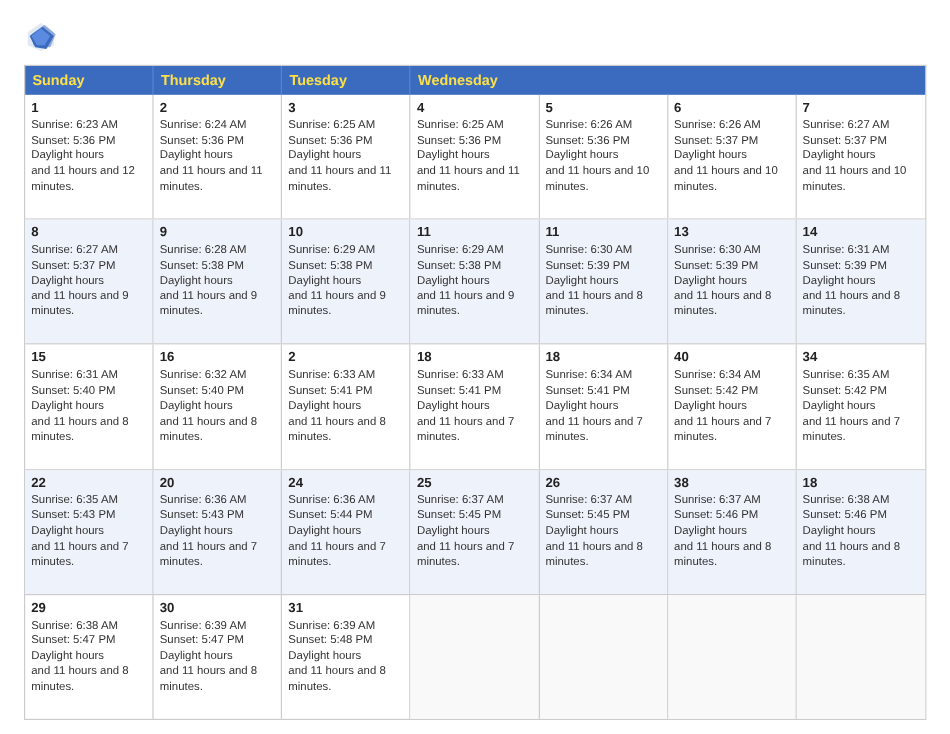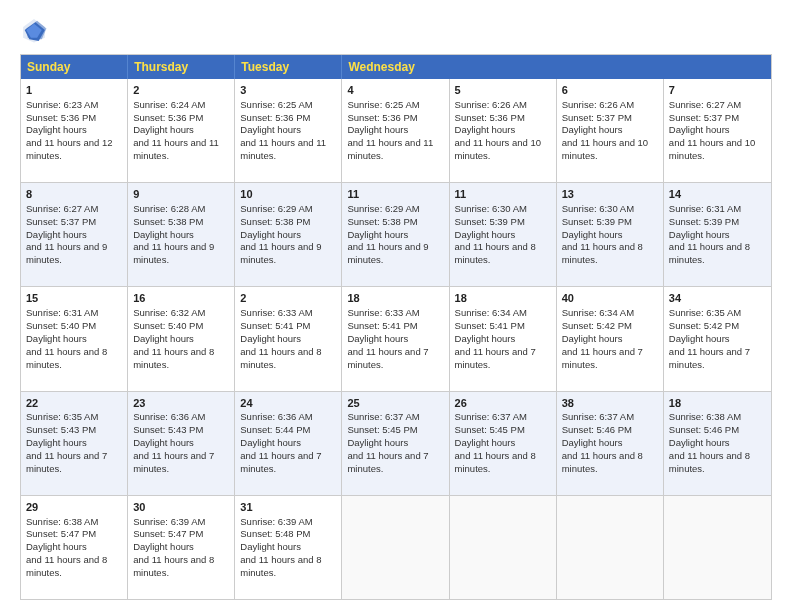--- a/index.html
+++ b/index.html
@@ -165,7 +165,7 @@
         </div>
         <div class="cal-row alt-row">
           <div class="cal-cell"><span class="day-num">22</span><span>Sunrise: 6:35 AM<br>Sunset: 5:43 PM<br>Daylight hours<br>and 11 hours and 7 minutes.</span></div>
-          <div class="cal-cell"><span class="day-num">23</span><span>Sunrise: 6:36 AM<br>Sunset: 5:43 PM<br>Daylight hours<br>and 11 hours and 7 minutes.</span></div>
+          <div class="cal-cell"><span class="day-num">20</span><span>Sunrise: 6:36 AM<br>Sunset: 5:43 PM<br>Daylight hours<br>and 11 hours and 7 minutes.</span></div>
           <div class="cal-cell"><span class="day-num">24</span><span>Sunrise: 6:36 AM<br>Sunset: 5:44 PM<br>Daylight hours<br>and 11 hours and 7 minutes.</span></div>
           <div class="cal-cell"><span class="day-num">25</span><span>Sunrise: 6:37 AM<br>Sunset: 5:45 PM<br>Daylight hours<br>and 11 hours and 7 minutes.</span></div>
           <div class="cal-cell"><span class="day-num">26</span><span>Sunrise: 6:37 AM<br>Sunset: 5:45 PM<br>Daylight hours<br>and 11 hours and 8 minutes.</span></div>

